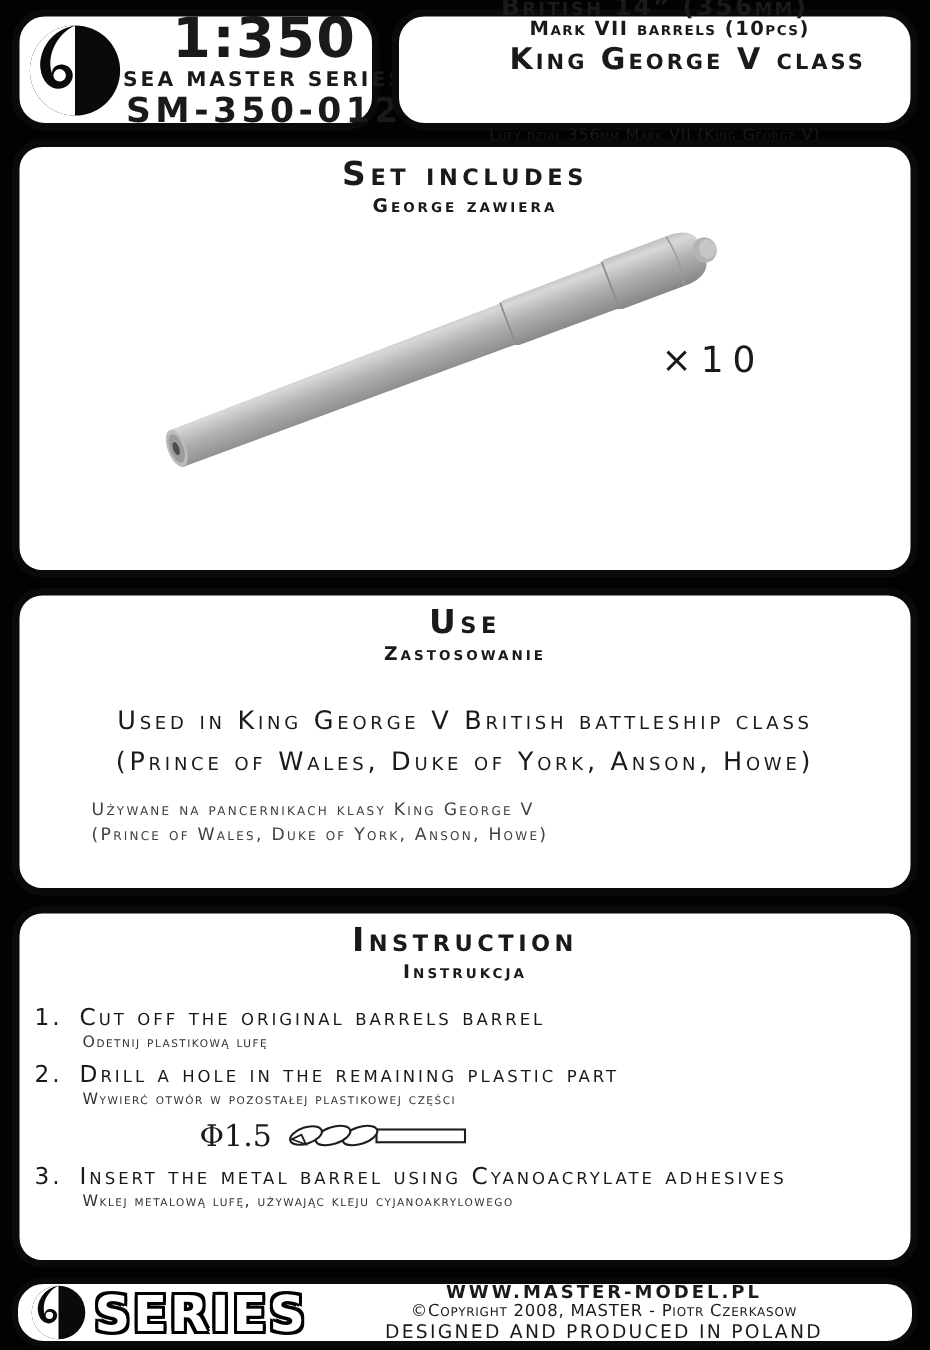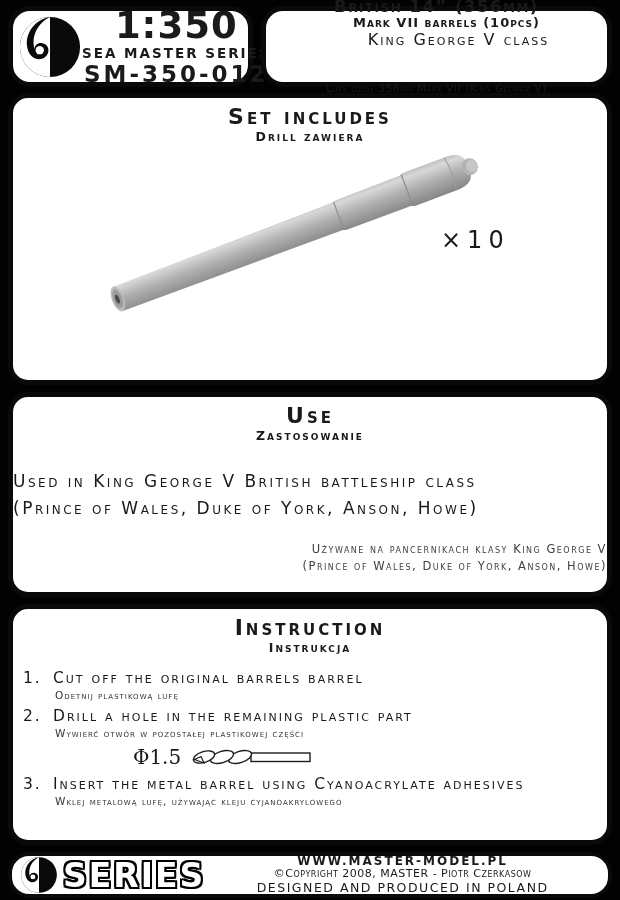--- a/index.html
+++ b/index.html
@@ -18,7 +18,7 @@
              align-items:center;justify-content:center;border-radius:22px;text-align:center;}
   .pt1{font-size:16.5px;font-weight:bold;letter-spacing:1.5px;line-height:1.05;}
   .pt2{font-size:13px;font-weight:bold;letter-spacing:1px;line-height:1.15;margin-left:20px;}
-  .pt3{font-size:16px;font-weight:normal;letter-spacing:2px;line-height:1.1;margin-left:44px;}
+  .pt3{font-size:20px;font-weight:bold;letter-spacing:2px;line-height:1.1;margin-left:44px;}
   .pdiv{width:88%;height:2px;background:#111;margin:3px 0 3px 0;}
   .pt4{font-size:10.5px;letter-spacing:0.5px;line-height:1.2;margin-top:28px;}
   

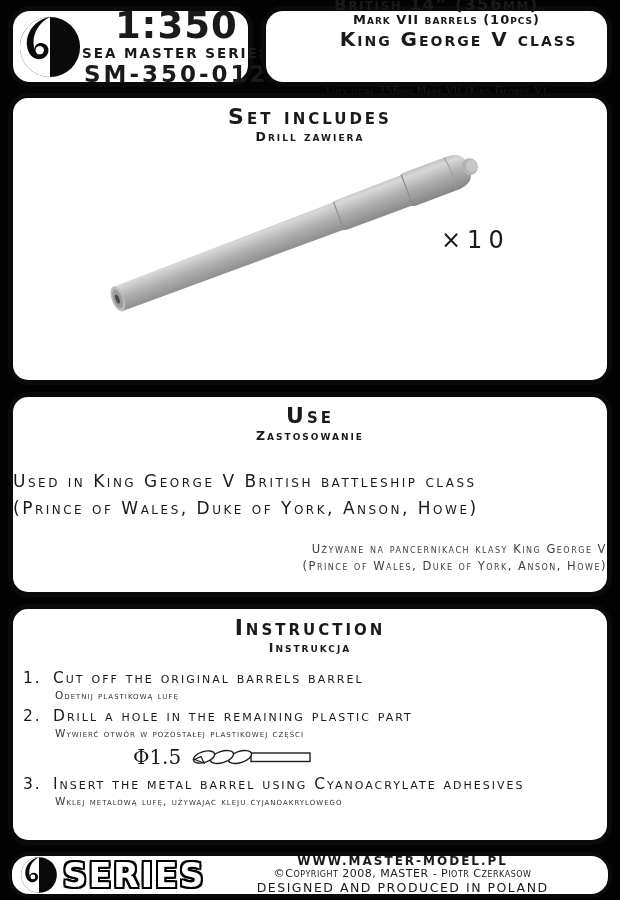--- a/index.html
+++ b/index.html
@@ -94,7 +94,7 @@
   <div class="panel sec-set">
     <div class="sec-head">
       <div class="sec-title sc">Set includes</div>
-      <div class="sec-sub sc">Drill zawiera</div>
+      <div class="sec-sub sc">George zawiera</div>
     </div>
 
     <svg class="barrel-svg" viewBox="0 0 594 282">

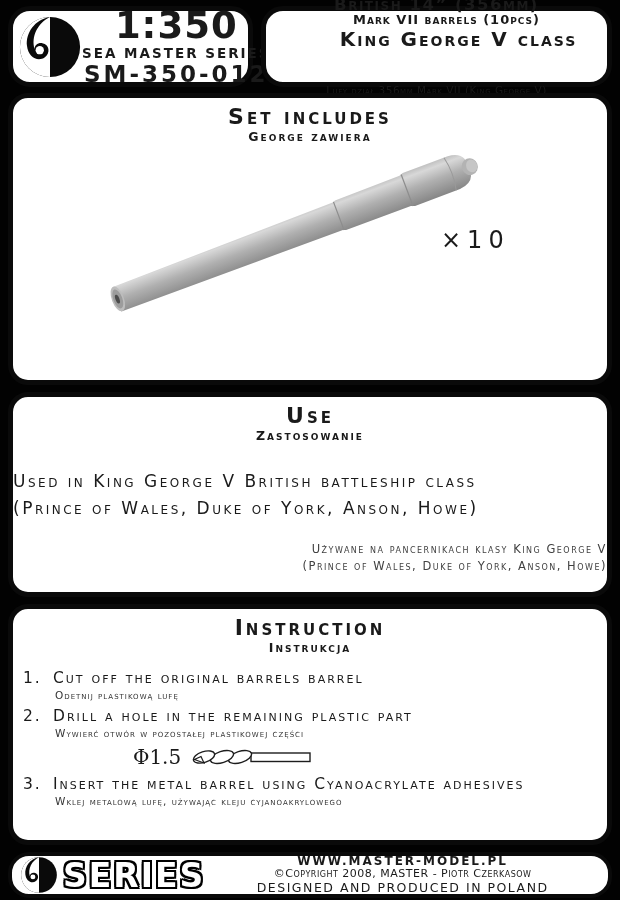--- a/index.html
+++ b/index.html
@@ -31,7 +31,7 @@
   .qty{position:absolute;left:428px;top:128px;font-size:24px;letter-spacing:6px;font-weight:500;}
   
   .sec-use{left:8px;top:392px;width:604px;height:205px;}
-  .use-body{margin-top:26px;font-size:17px;letter-spacing:2.5px;line-height:1.55;}
+  .use-body{text-align:center;margin-top:26px;font-size:17px;letter-spacing:2.5px;line-height:1.55;}
   .use-body-pl{text-align:right;margin-top:20px;font-size:11.5px;letter-spacing:1.5px;line-height:1.45;color:#414141;padding-left:48px;}
   
   .sec-ins{left:8px;top:604px;width:604px;height:241px;}

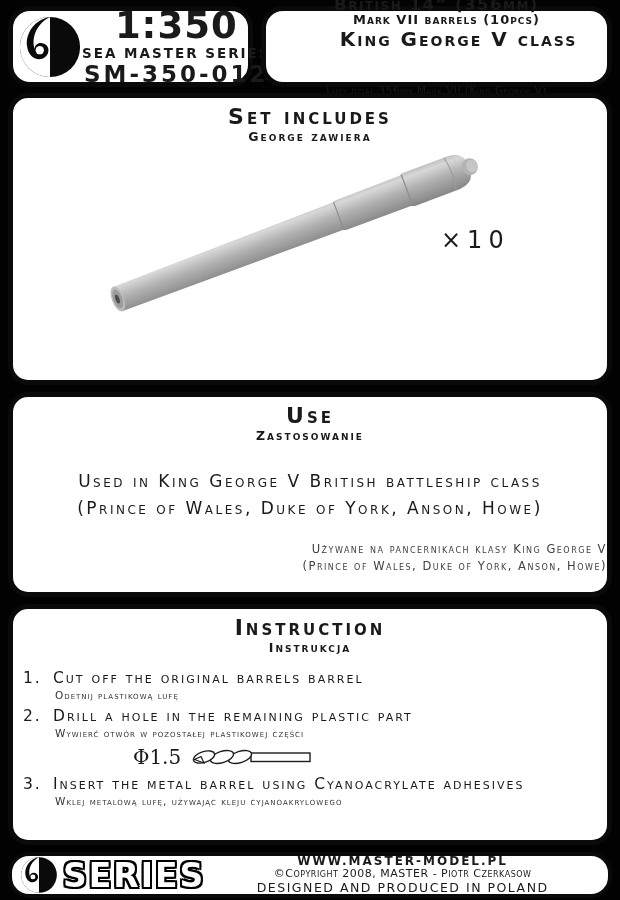--- a/index.html
+++ b/index.html
@@ -32,7 +32,7 @@
   
   .sec-use{left:8px;top:392px;width:604px;height:205px;}
   .use-body{text-align:center;margin-top:26px;font-size:17px;letter-spacing:2.5px;line-height:1.55;}
-  .use-body-pl{text-align:right;margin-top:20px;font-size:11.5px;letter-spacing:1.5px;line-height:1.45;color:#414141;padding-left:48px;}
+  .use-body-pl{text-align:left;margin-top:10px;font-size:11.5px;letter-spacing:1.5px;line-height:1.45;color:#414141;padding-left:48px;}
   
   .sec-ins{left:8px;top:604px;width:604px;height:241px;}
   .steps{margin:16px 0 0 10px;}

